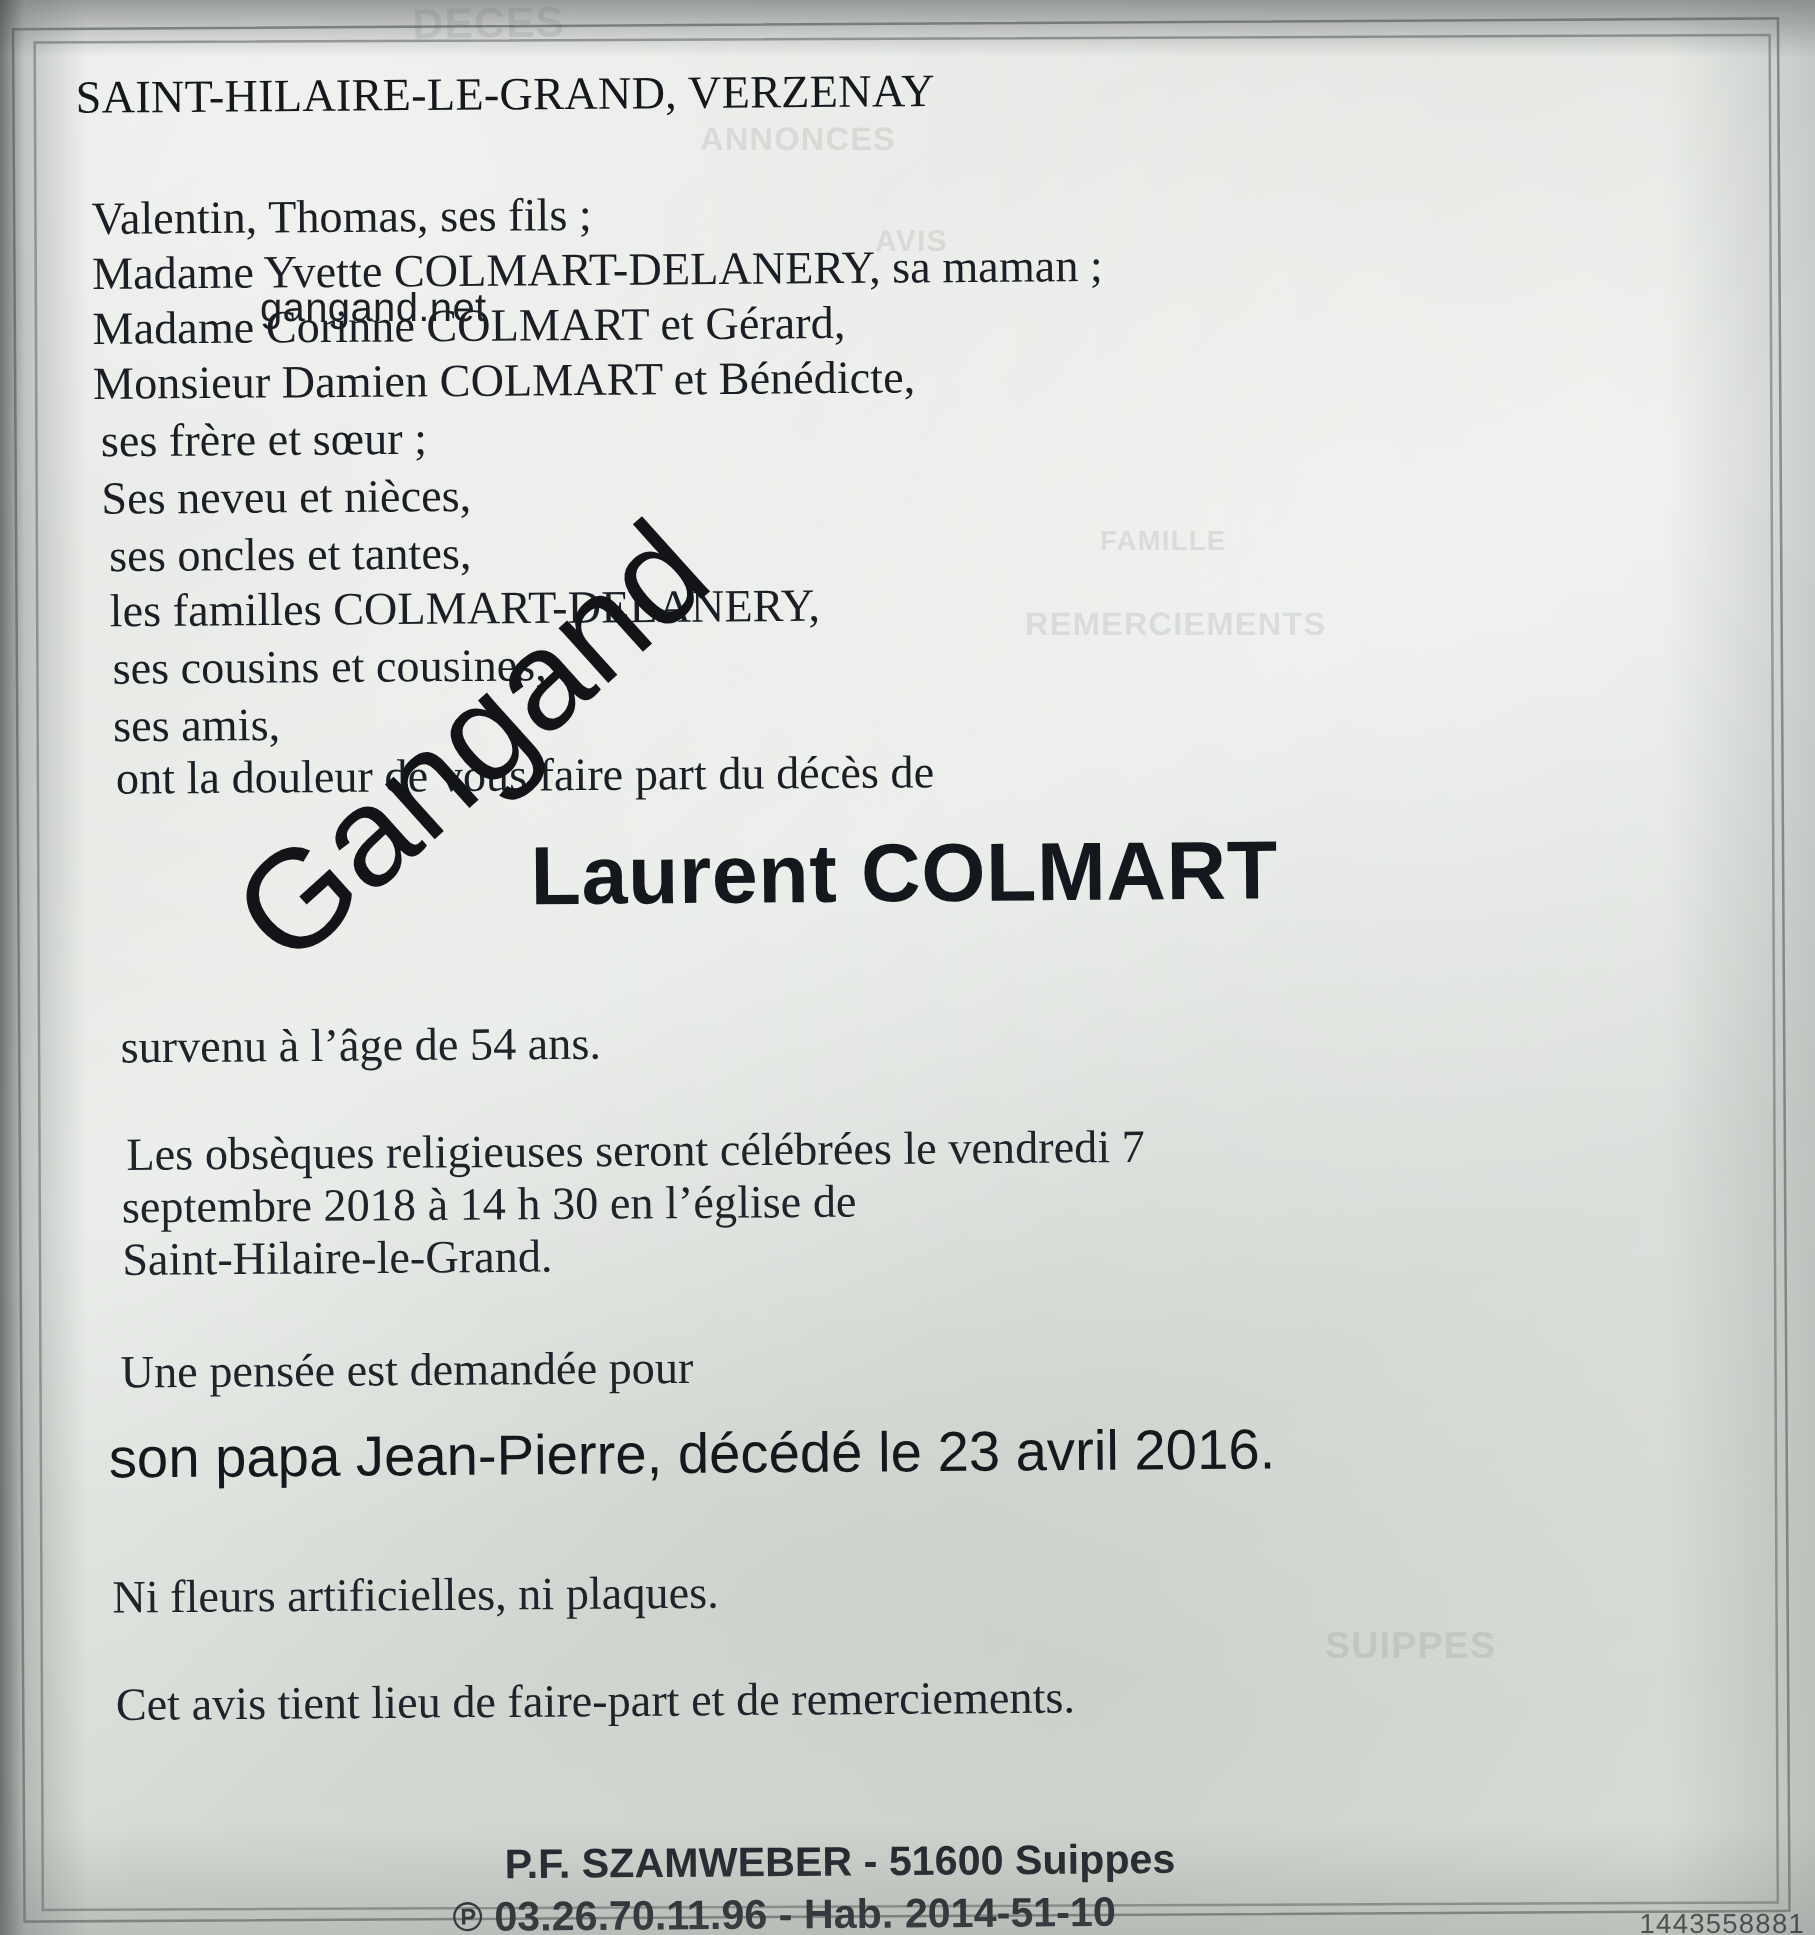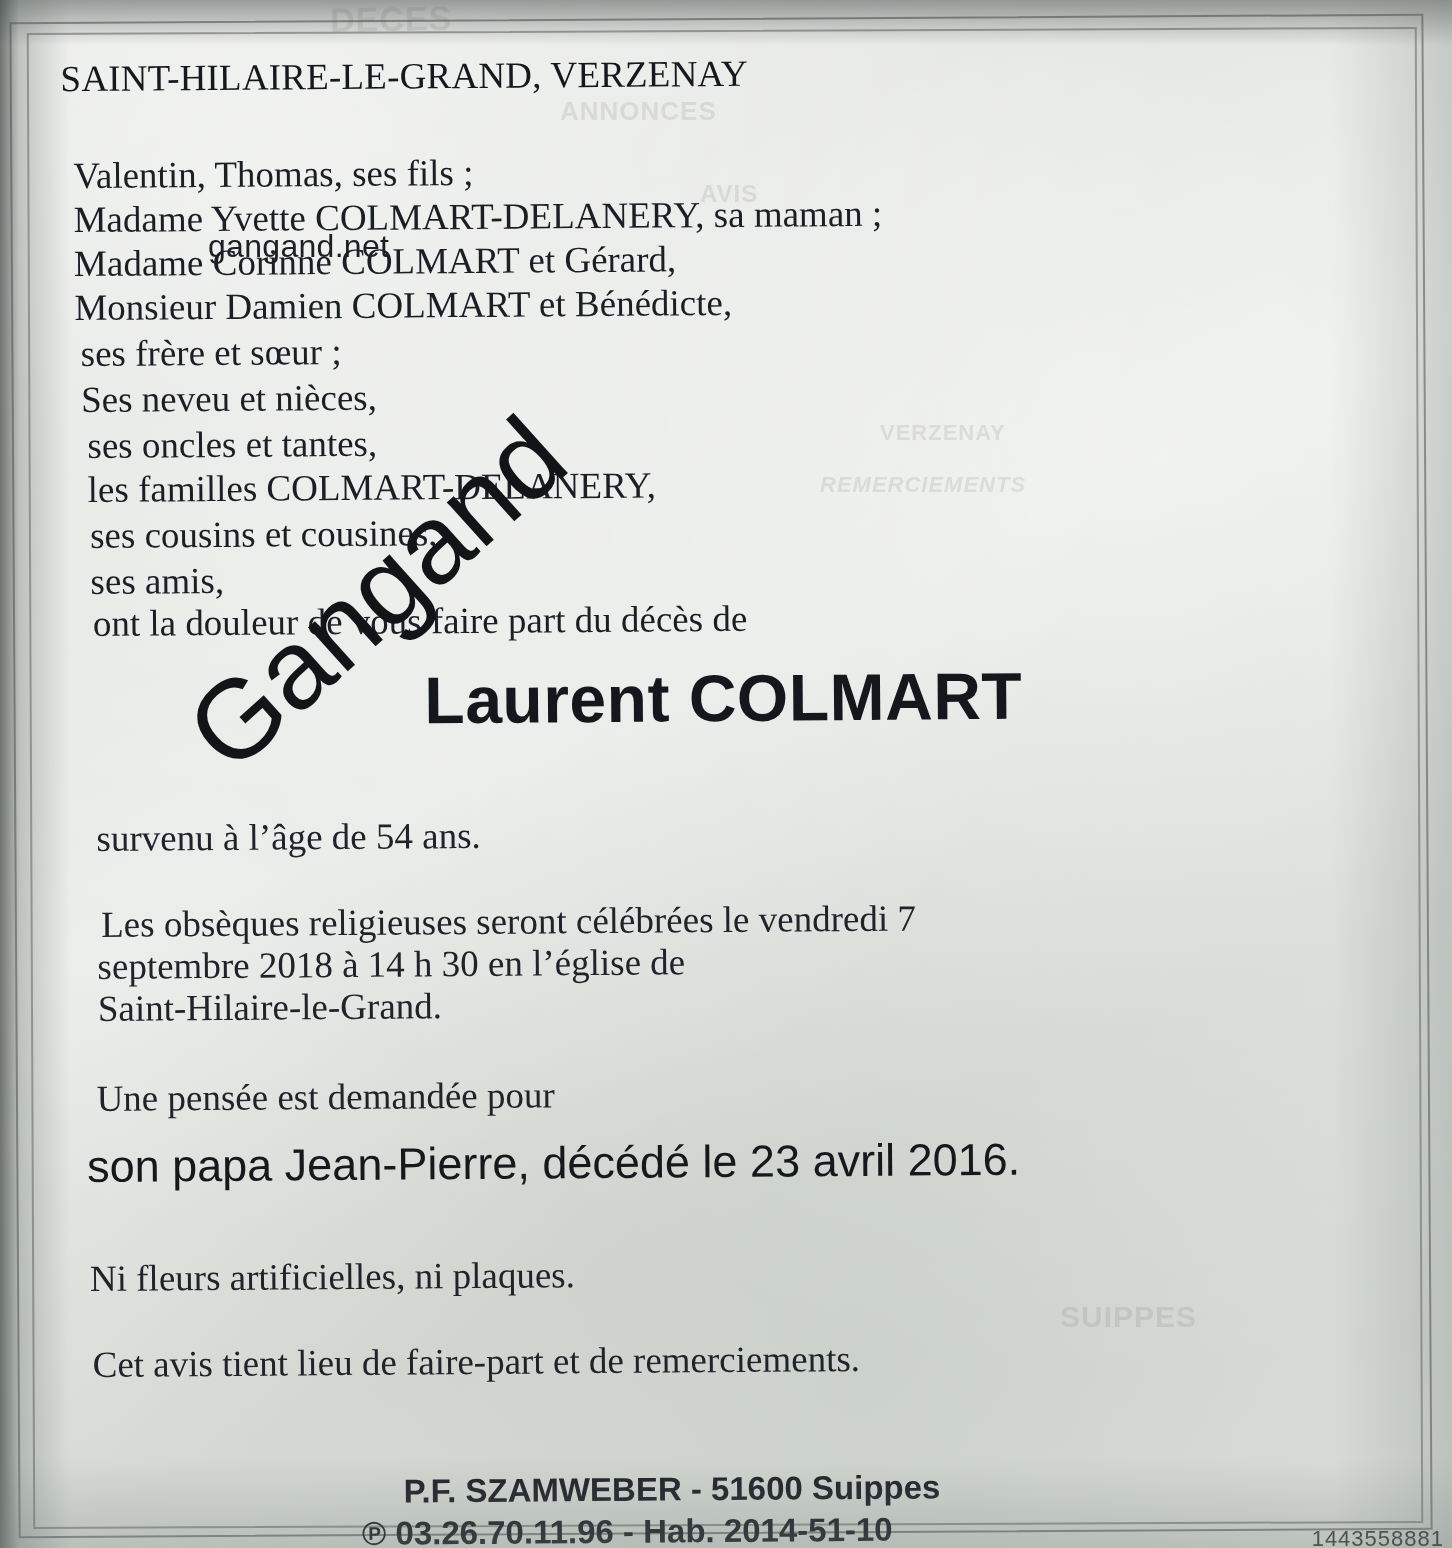--- a/index.html
+++ b/index.html
@@ -201,7 +201,7 @@
   <div class="ghost g1">DECES</div>
   <div class="ghost g2">ANNONCES</div>
   <div class="ghost g3">AVIS</div>
-  <div class="ghost g5">VERZENAY</div>
+  <div class="ghost g5">FAMILLE</div>
   <div class="ghost g6">REMERCIEMENTS</div>
   <div class="ghost g8">SUIPPES</div>
 

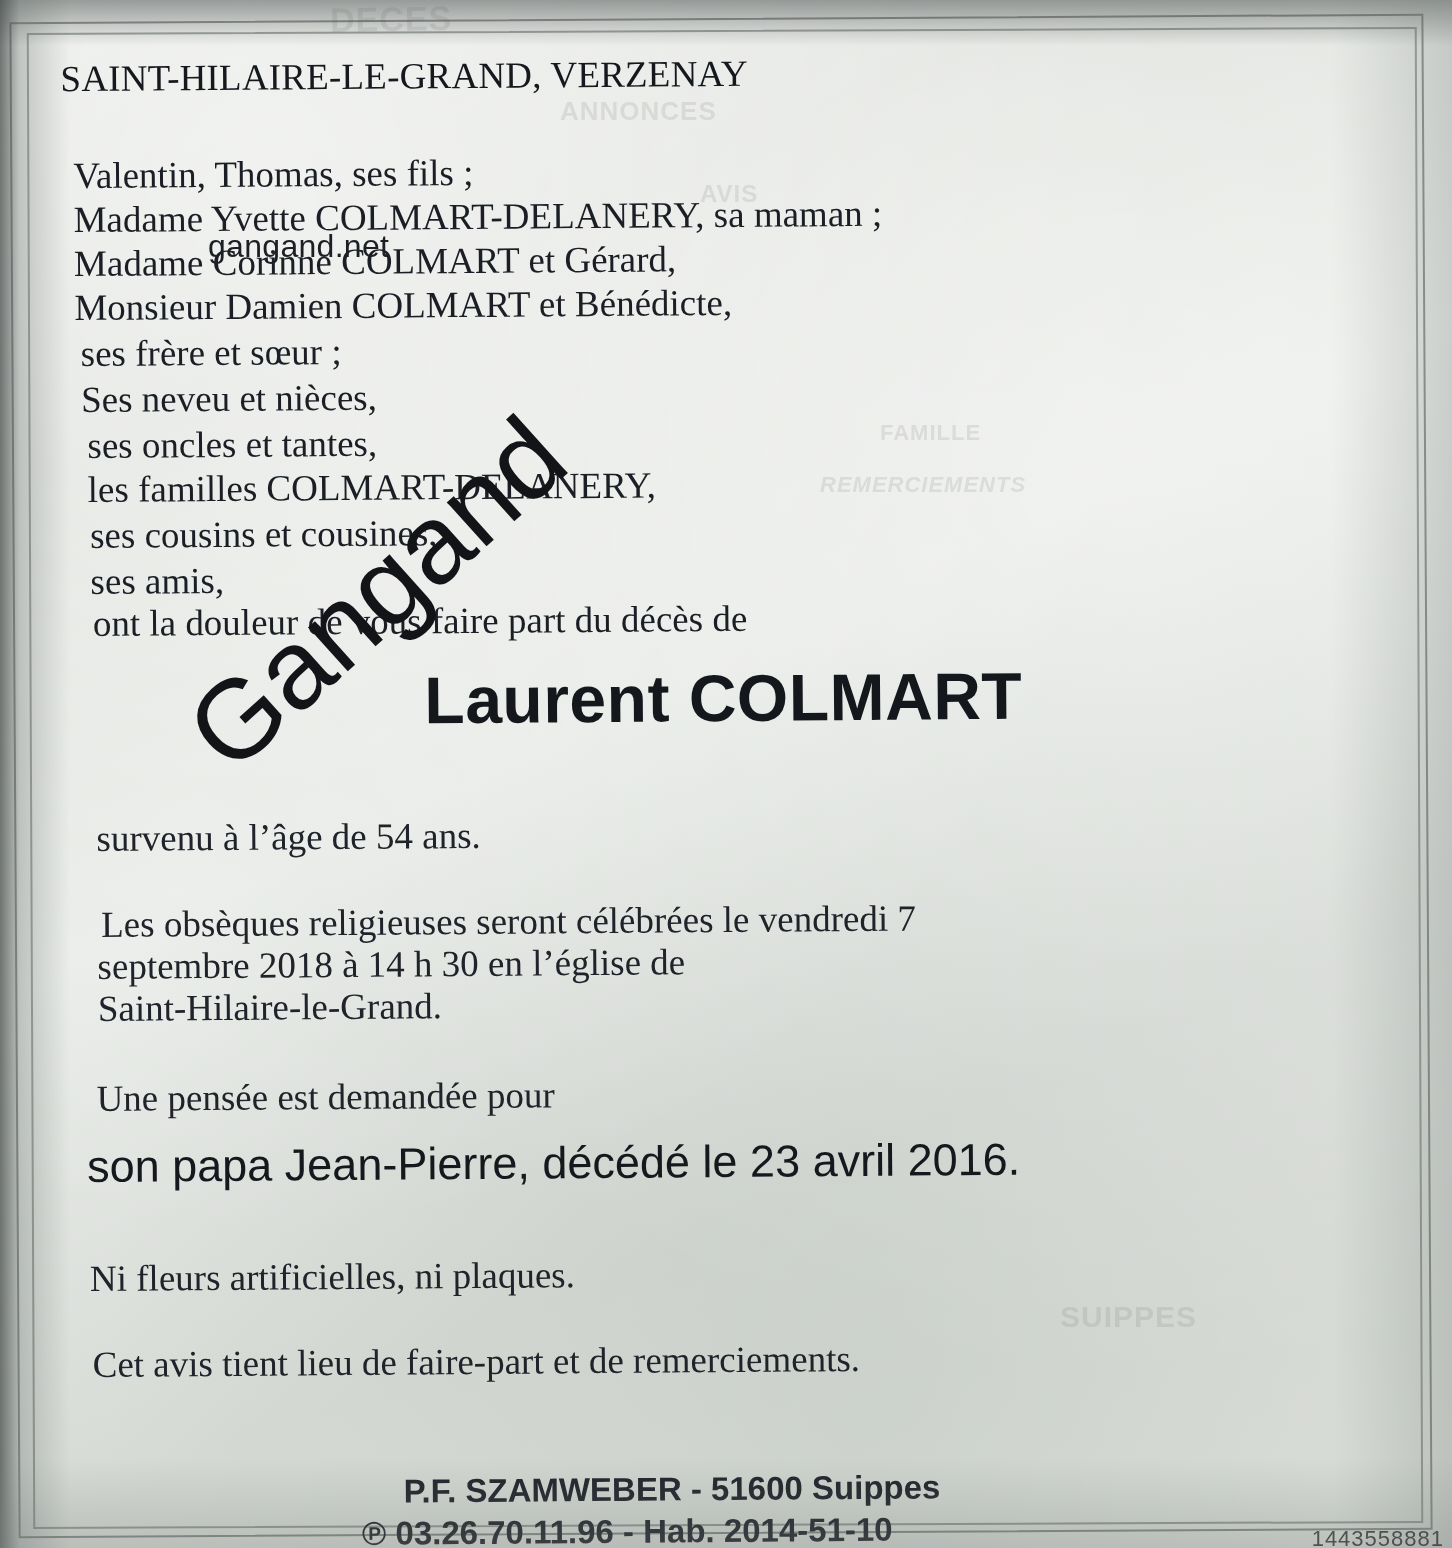--- a/index.html
+++ b/index.html
@@ -40,7 +40,7 @@
   .ghost.g3 { top: 180px; left: 700px; font-size: 24px; }
   .ghost.g4 { top: 300px; left: 560px; font-size: 52px; color: rgba(100,112,106,0.18); }
   .ghost.g5 { top: 420px; left: 880px; font-size: 22px; }
-  .ghost.g6 { top: 472px; left: 820px; font-size: 22px; font-style: italic; }
+  .ghost.g6 { top: 484px; left: 820px; font-size: 26px; }
   .ghost.g7 { top: 1190px; left: 380px; font-size: 86px; color: rgba(105,115,110,0.15); }
   .ghost.g8 { top: 1300px; left: 1060px; font-size: 30px; }
 

